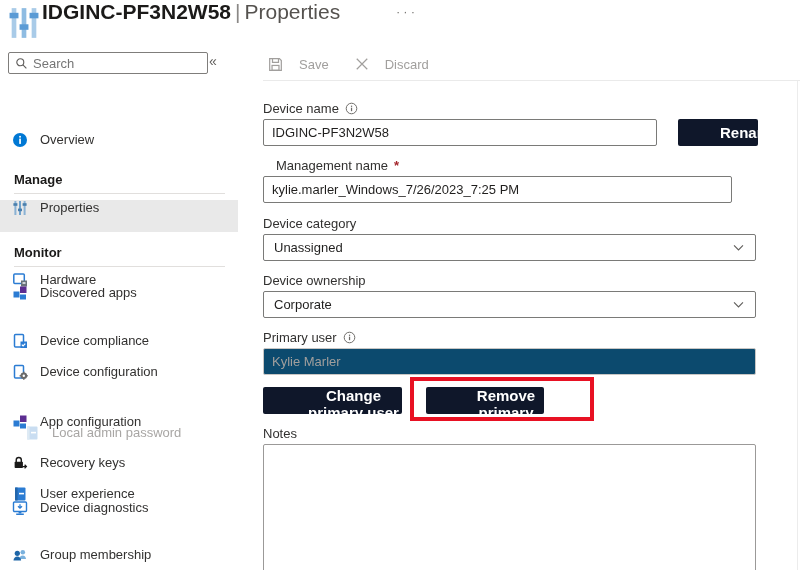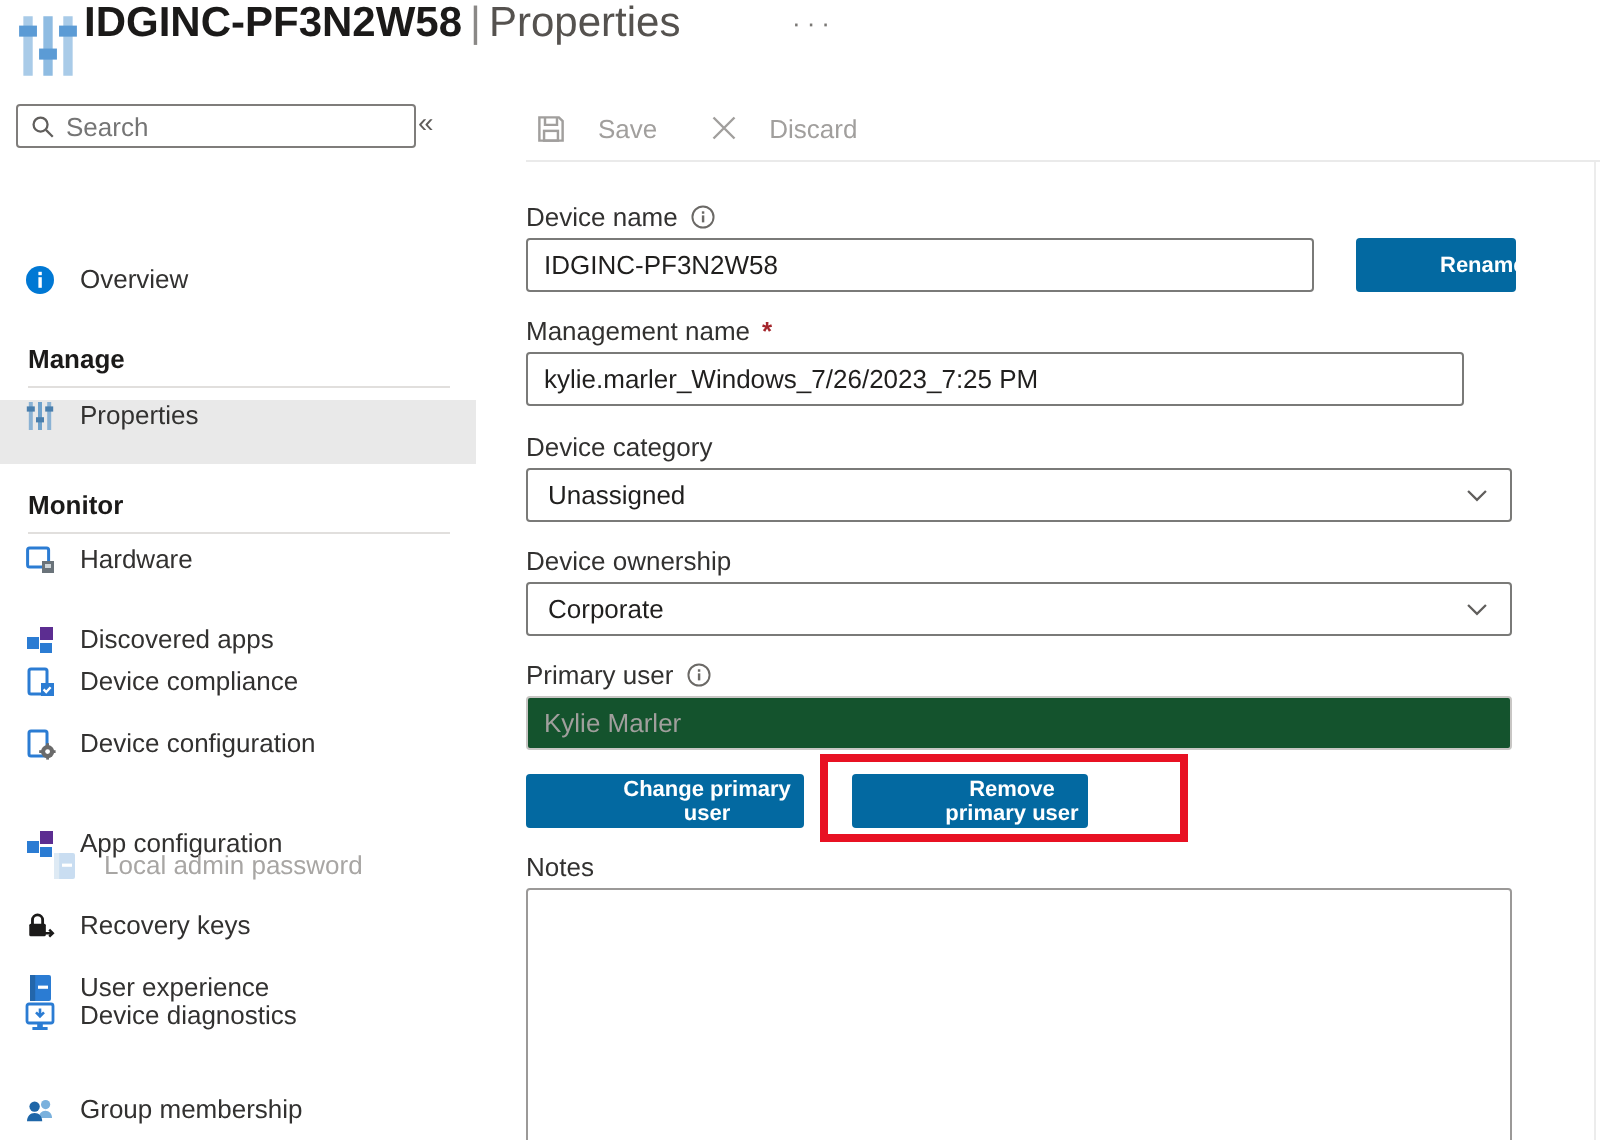--- a/index.html
+++ b/index.html
@@ -52,8 +52,8 @@
   .dropdown { position:absolute; left:0; width:493px; height:27px; border:1px solid #7a7a78;
     border-radius:2px; display:flex; align-items:center; padding:0 10px; font-size:13px;
     color:#201f1e; cursor:pointer; background:#fff; justify-content:space-between; }
-  .btn-primary { position:absolute; height:27px; background:#0369a1; color:#fff; border:none;
-    border-radius:2px; font-size:11px; font-weight:700; font-family:"Liberation Sans",sans-serif;
+  .btn-primary { position:absolute; height:27px; background:#0f172a; color:#fff; border:none;
+    border-radius:2px; font-size:15px; font-weight:700; font-family:"Liberation Sans",sans-serif;
     cursor:pointer; text-align:center;padding-left:42px; }
   #notes-area { position:absolute; left:0; top:396px; width:493px; height:180px;
     border:1px solid #9b9998; border-radius:2px; resize:none; outline:none;

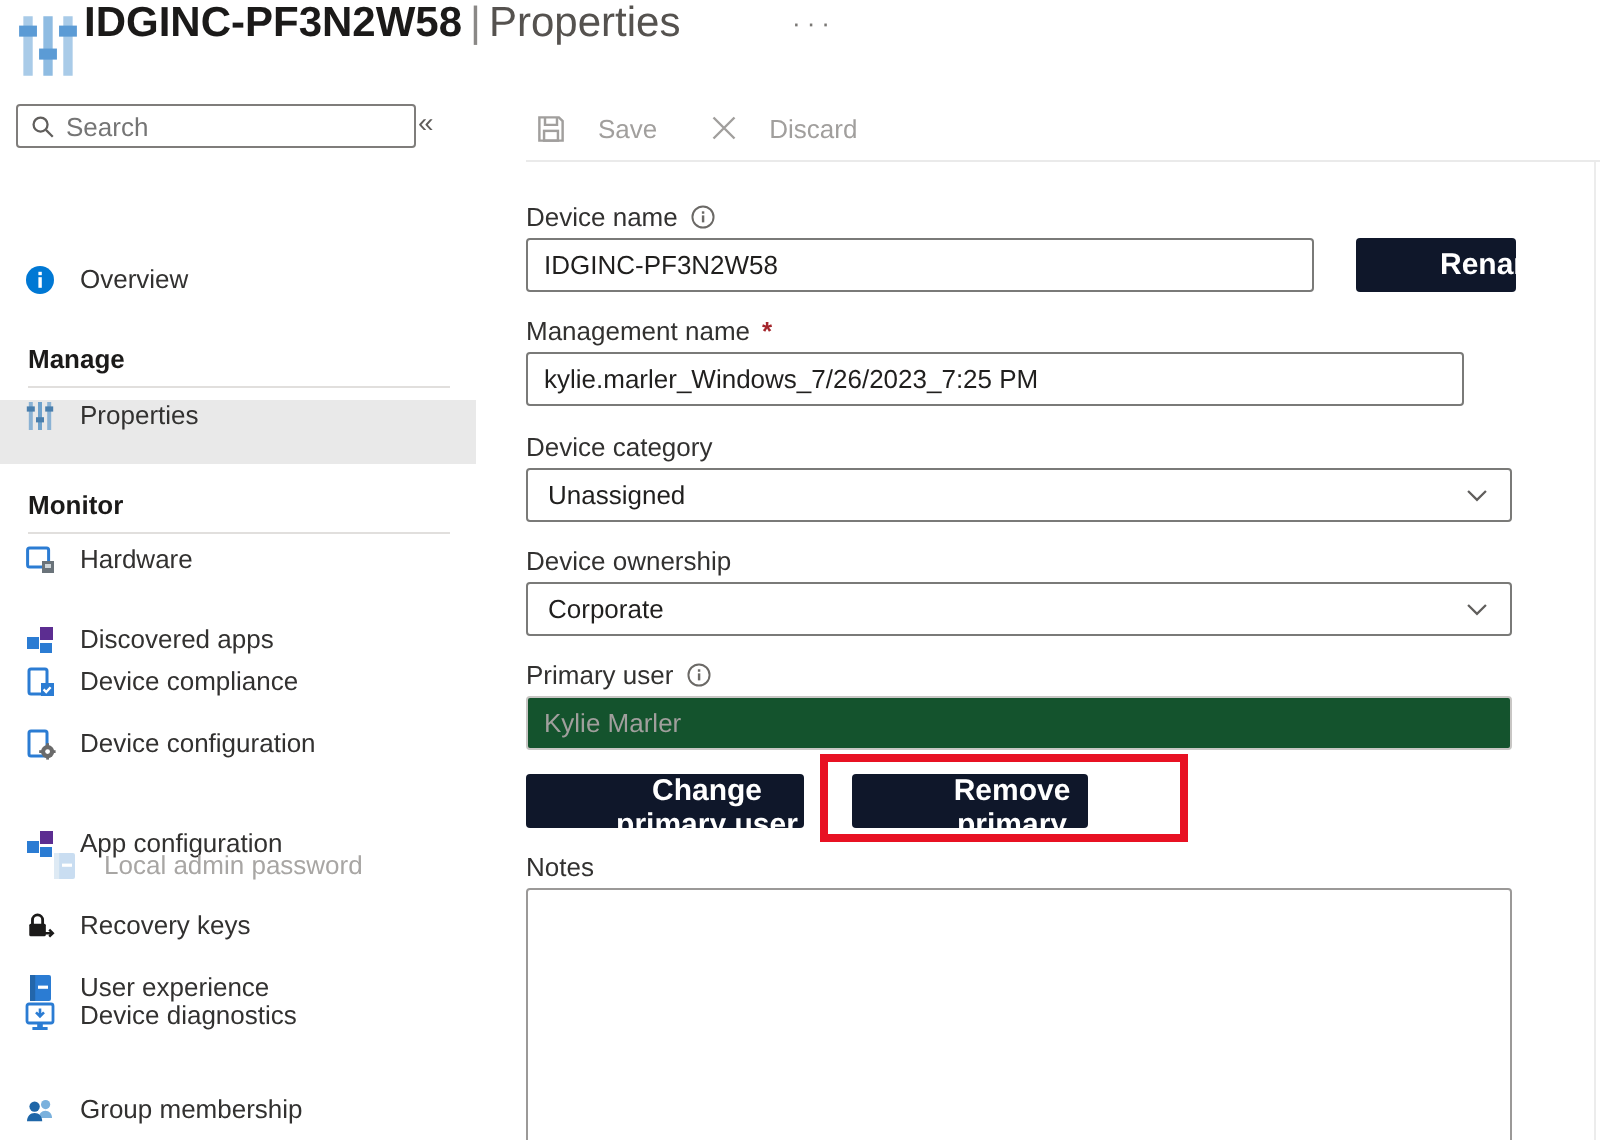--- a/index.html
+++ b/index.html
@@ -269,7 +269,7 @@
   <input class="txt-input" style="top: 71px; width: 394px;" value="IDGINC-PF3N2W58">
   <button class="btn-primary" style="top:71px; left:415px; width:80px;">Rename</button>
 
-  <div class="f-label" style="top:110px;">
+  <div class="f-label" style="top:110px;margin-left:13px;">
     <span>Management name</span>
     <span class="req">*</span>
   </div>

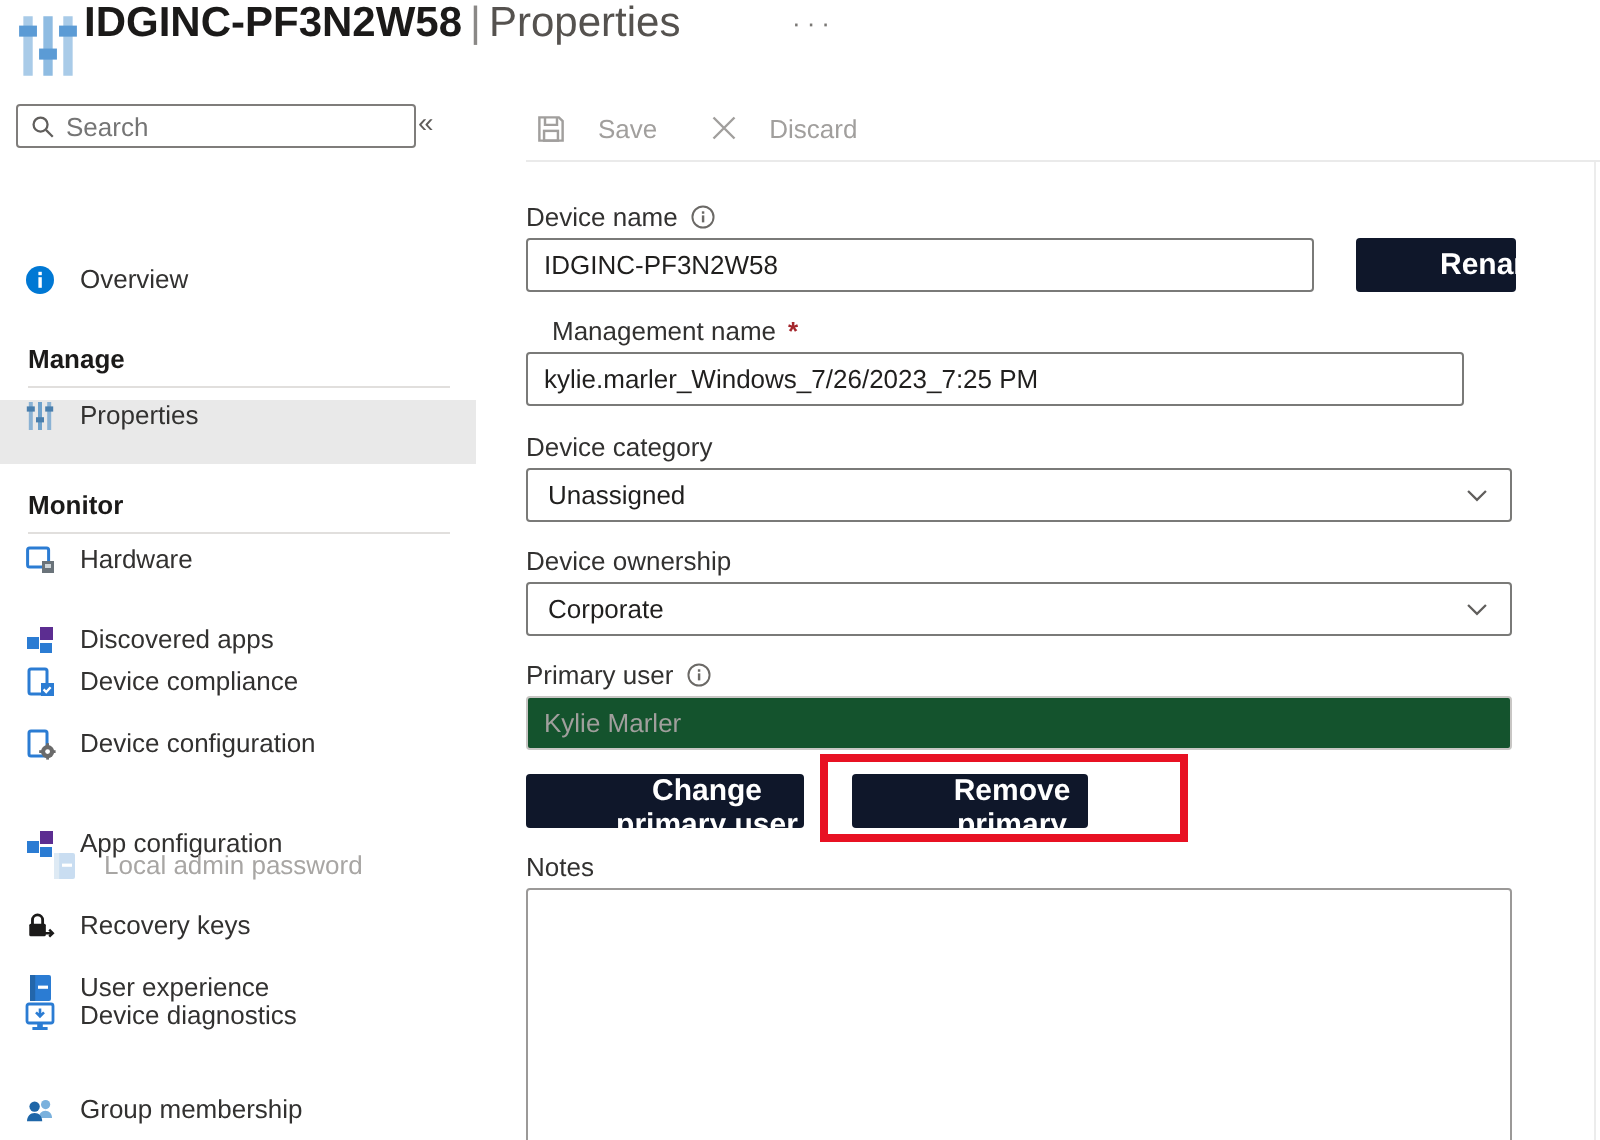--- a/index.html
+++ b/index.html
@@ -130,7 +130,7 @@
     <span class="lbl">Hardware</span>
   </div>
 
-  <div class="nav-item" style="top:264px;">
+  <div class="nav-item" style="top:237px;">
     <span class="ic">
       <svg width="16" height="16" viewBox="0 0 16 16">
         <rect x="8" y="1.5" width="6.5" height="6.5" fill="#5c2d91"></rect>

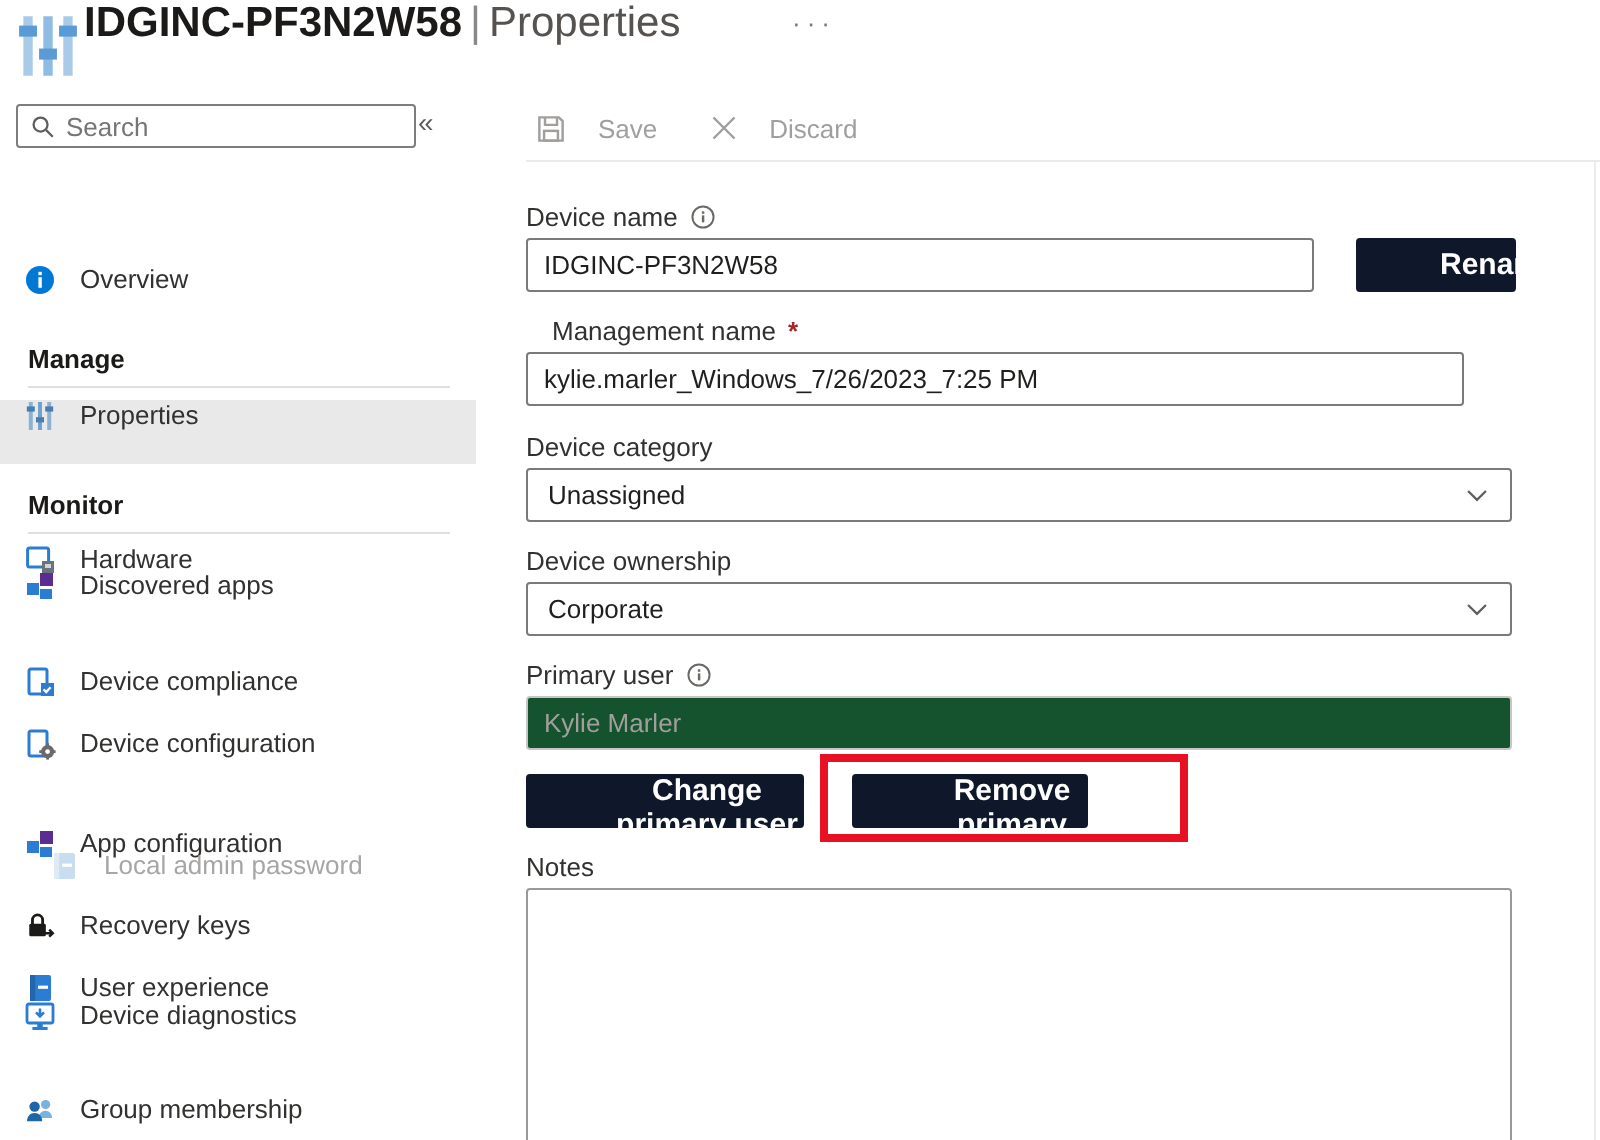--- a/index.html
+++ b/index.html
@@ -48,7 +48,7 @@
   .req { color:#a4262c; font-weight:700; }
   .txt-input { position:absolute; left:0; height:27px; border:1px solid #7a7a78; border-radius:2px;
     font-size:13px; font-family:"Liberation Sans",sans-serif; color:#201f1e; padding:0 8px; outline:none; }
-  .txt-input:disabled { background:#14532d; border-color:#c8c6c4; color:#a19f9d; }
+  .txt-input:disabled { background:#0c4a6e; border-color:#c8c6c4; color:#a19f9d; }
   .dropdown { position:absolute; left:0; width:493px; height:27px; border:1px solid #7a7a78;
     border-radius:2px; display:flex; align-items:center; padding:0 10px; font-size:13px;
     color:#201f1e; cursor:pointer; background:#fff; justify-content:space-between; }

